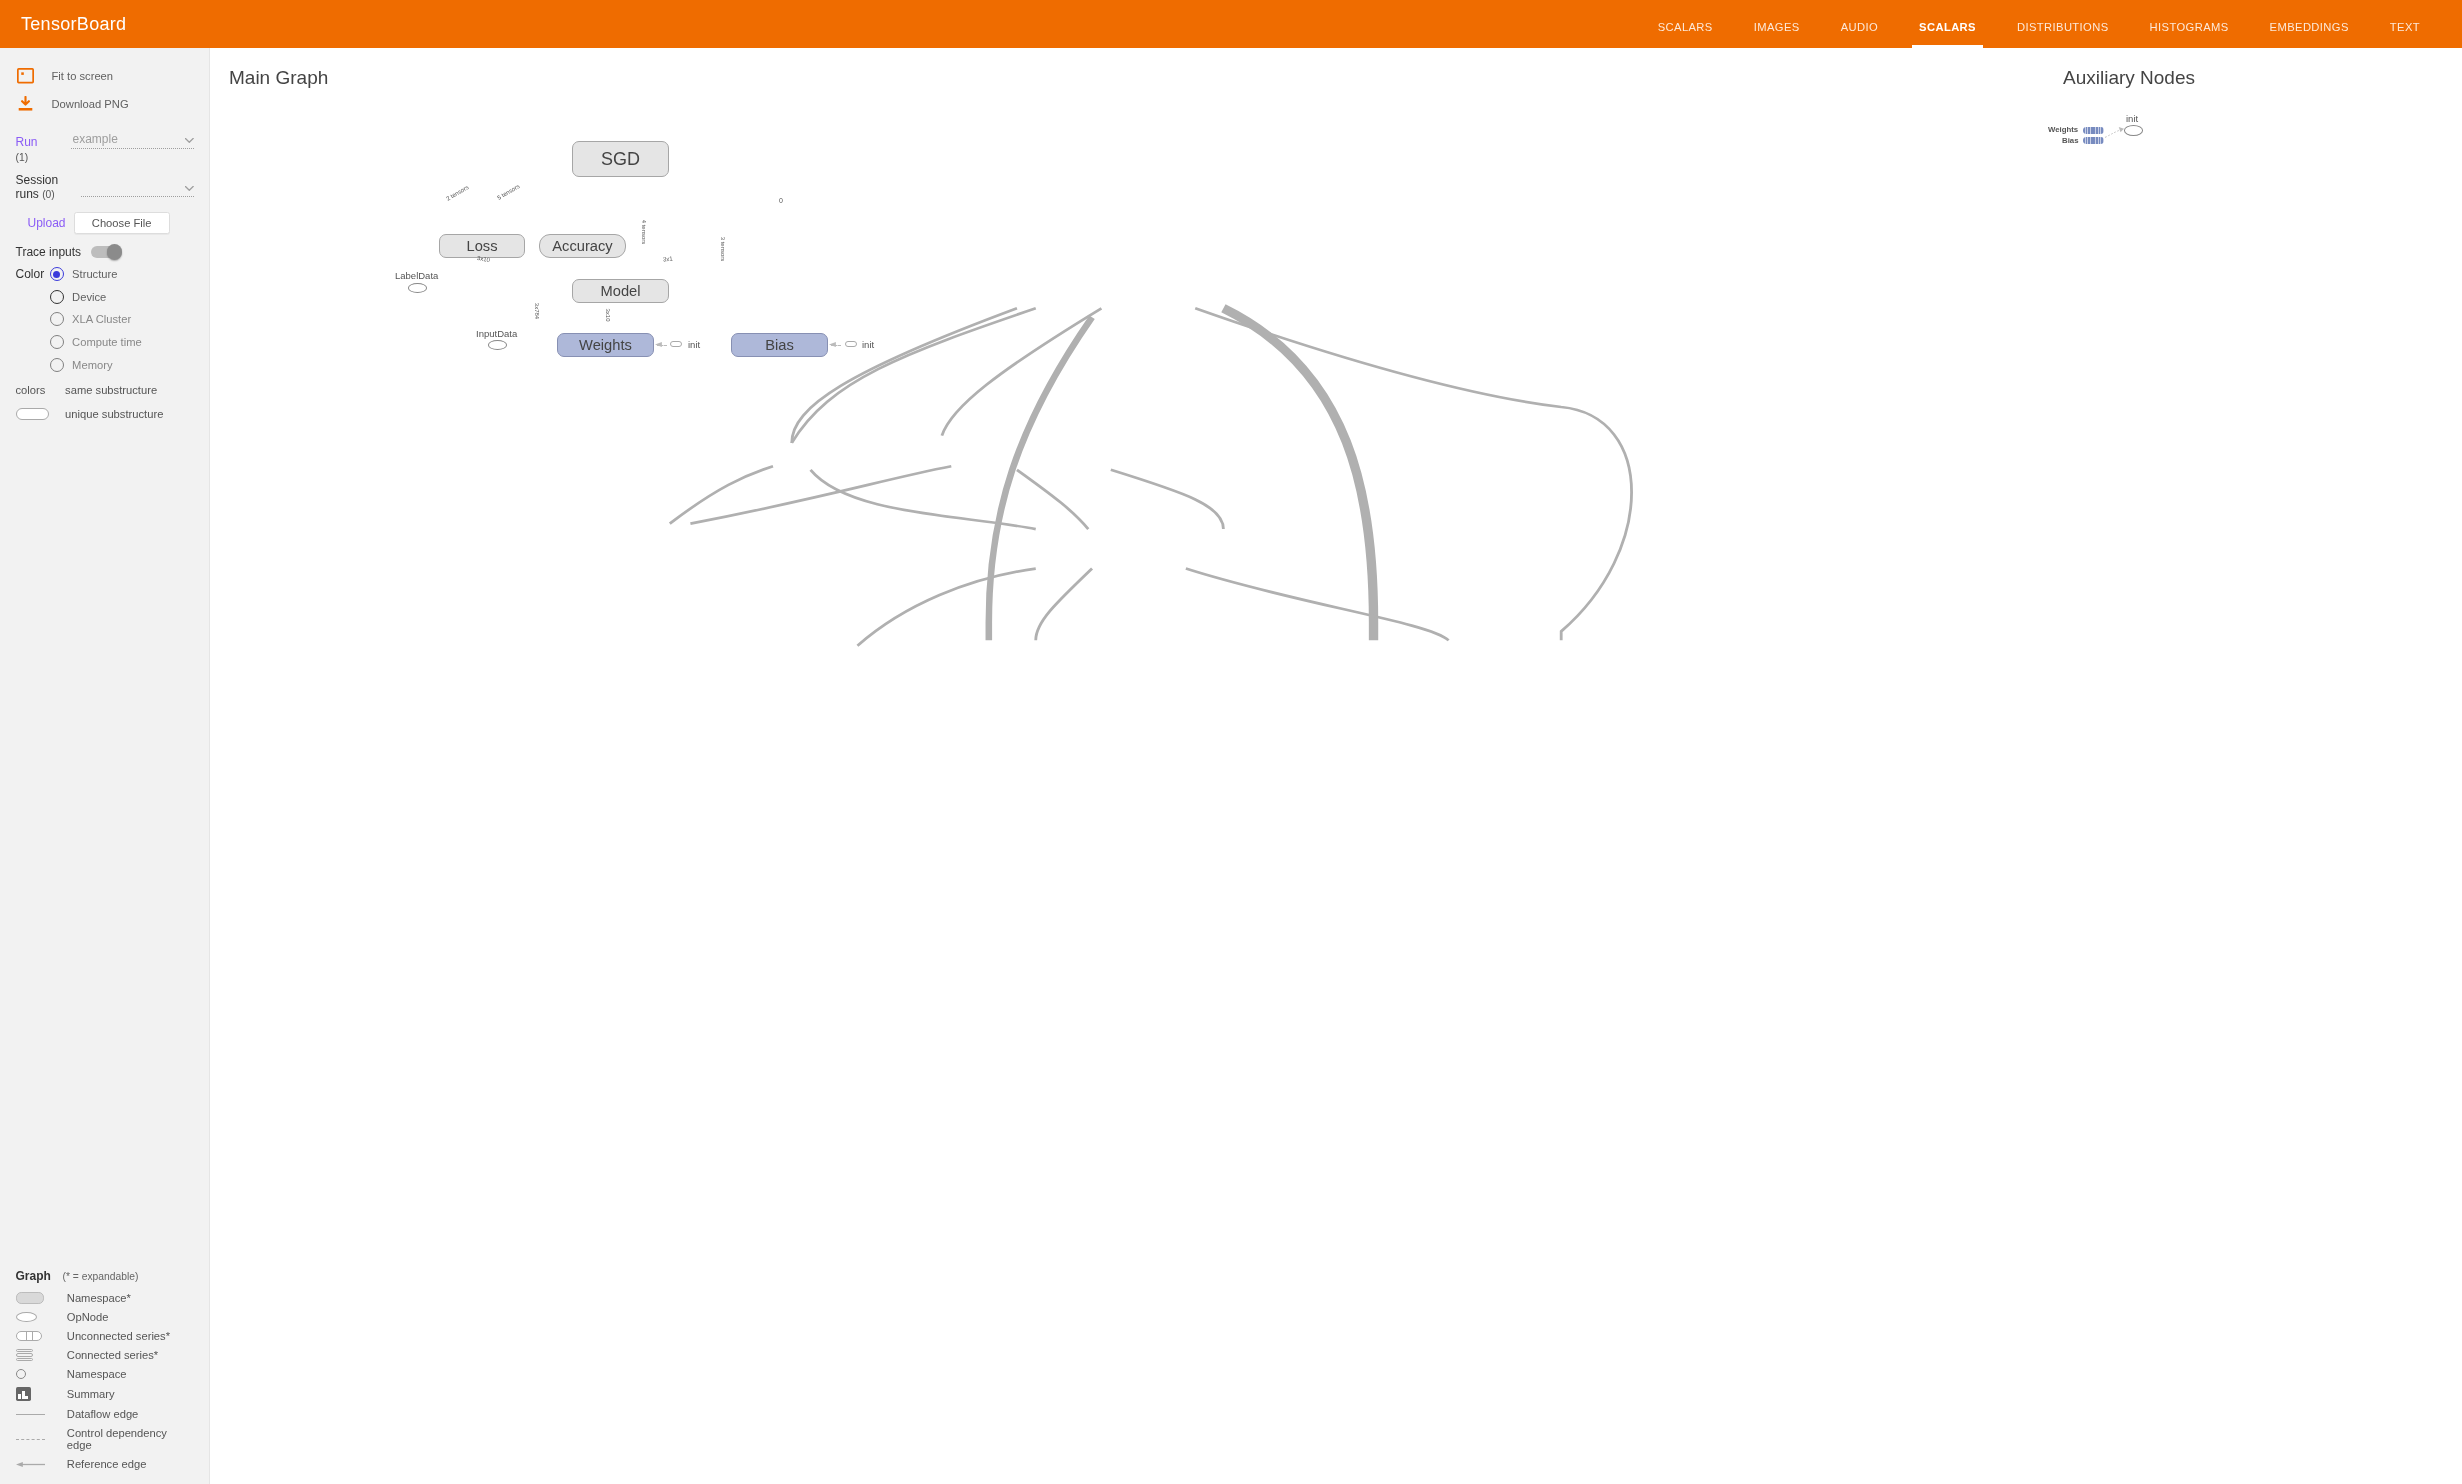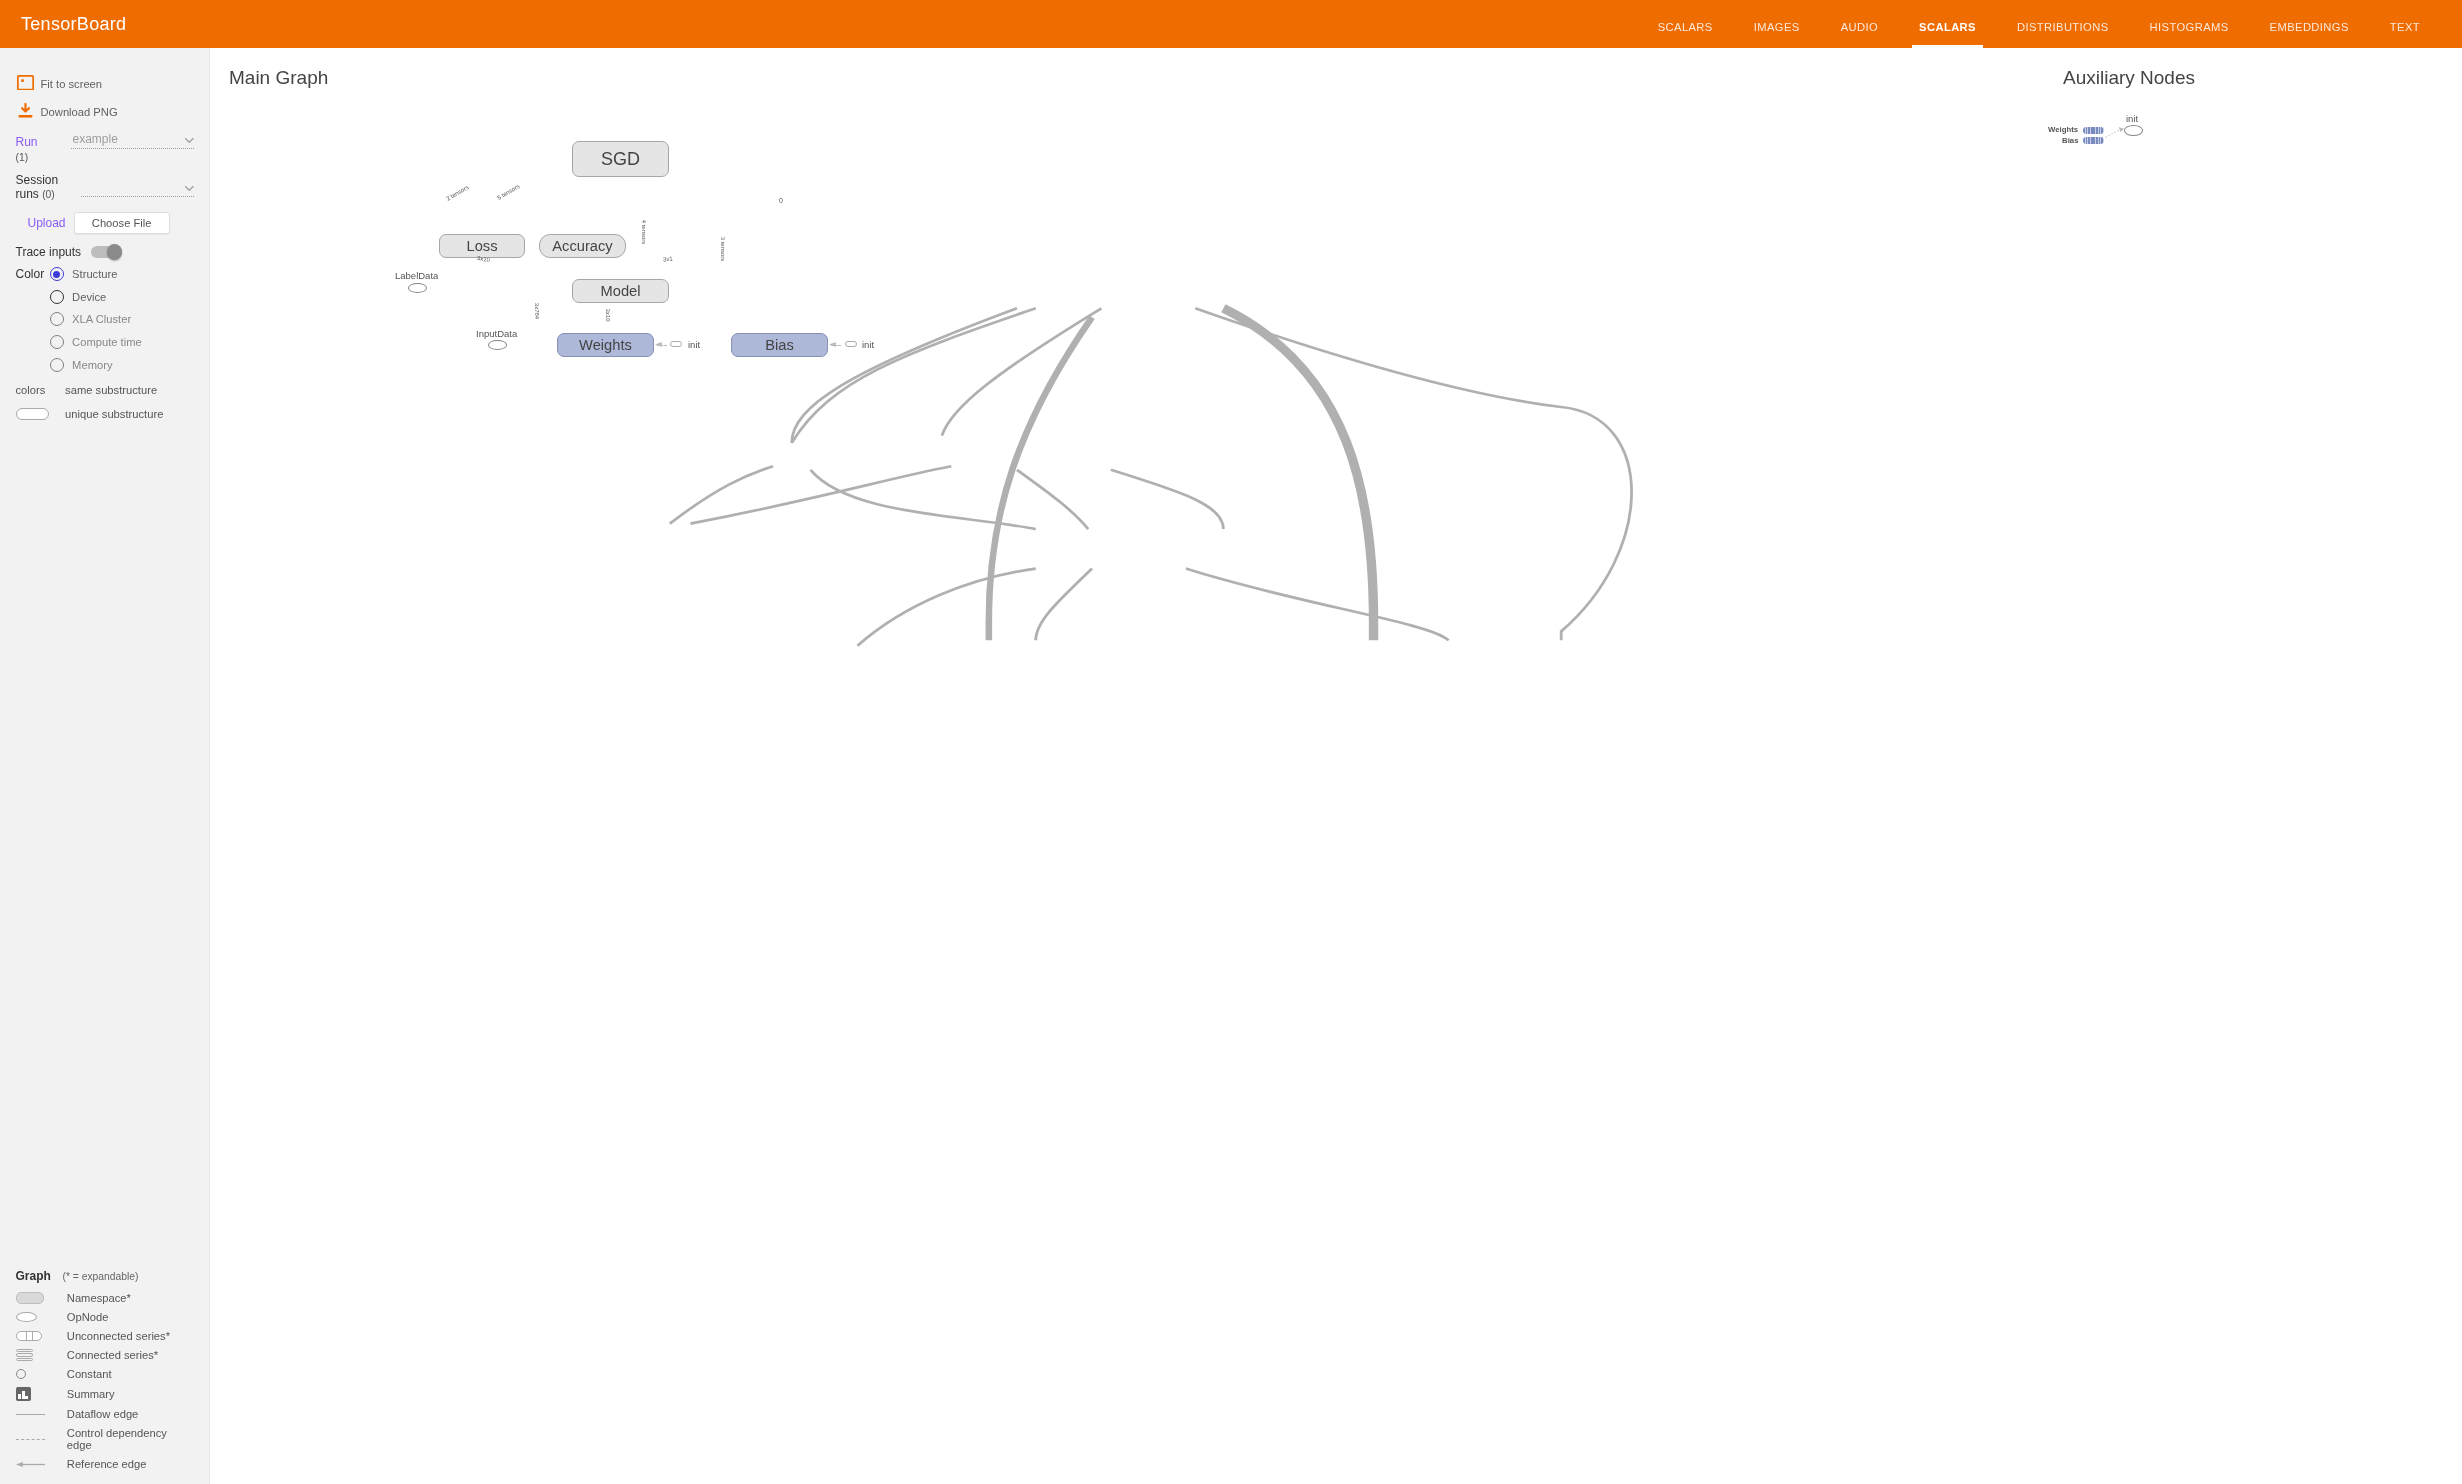--- a/index.html
+++ b/index.html
@@ -33,7 +33,7 @@
 
 
 .side-actions { padding: 14px 15.5px 5.2px; }
-.side-action { display: flex; align-items: flex-end; gap: 6px; height: 28px; cursor: pointer; color: #616161; }
+.side-action { display: flex; align-items: center; gap: 17px; height: 28px; cursor: pointer; color: #616161; }
 .side-action .ico { width: 19px; display: flex; justify-content: center; }
 
 

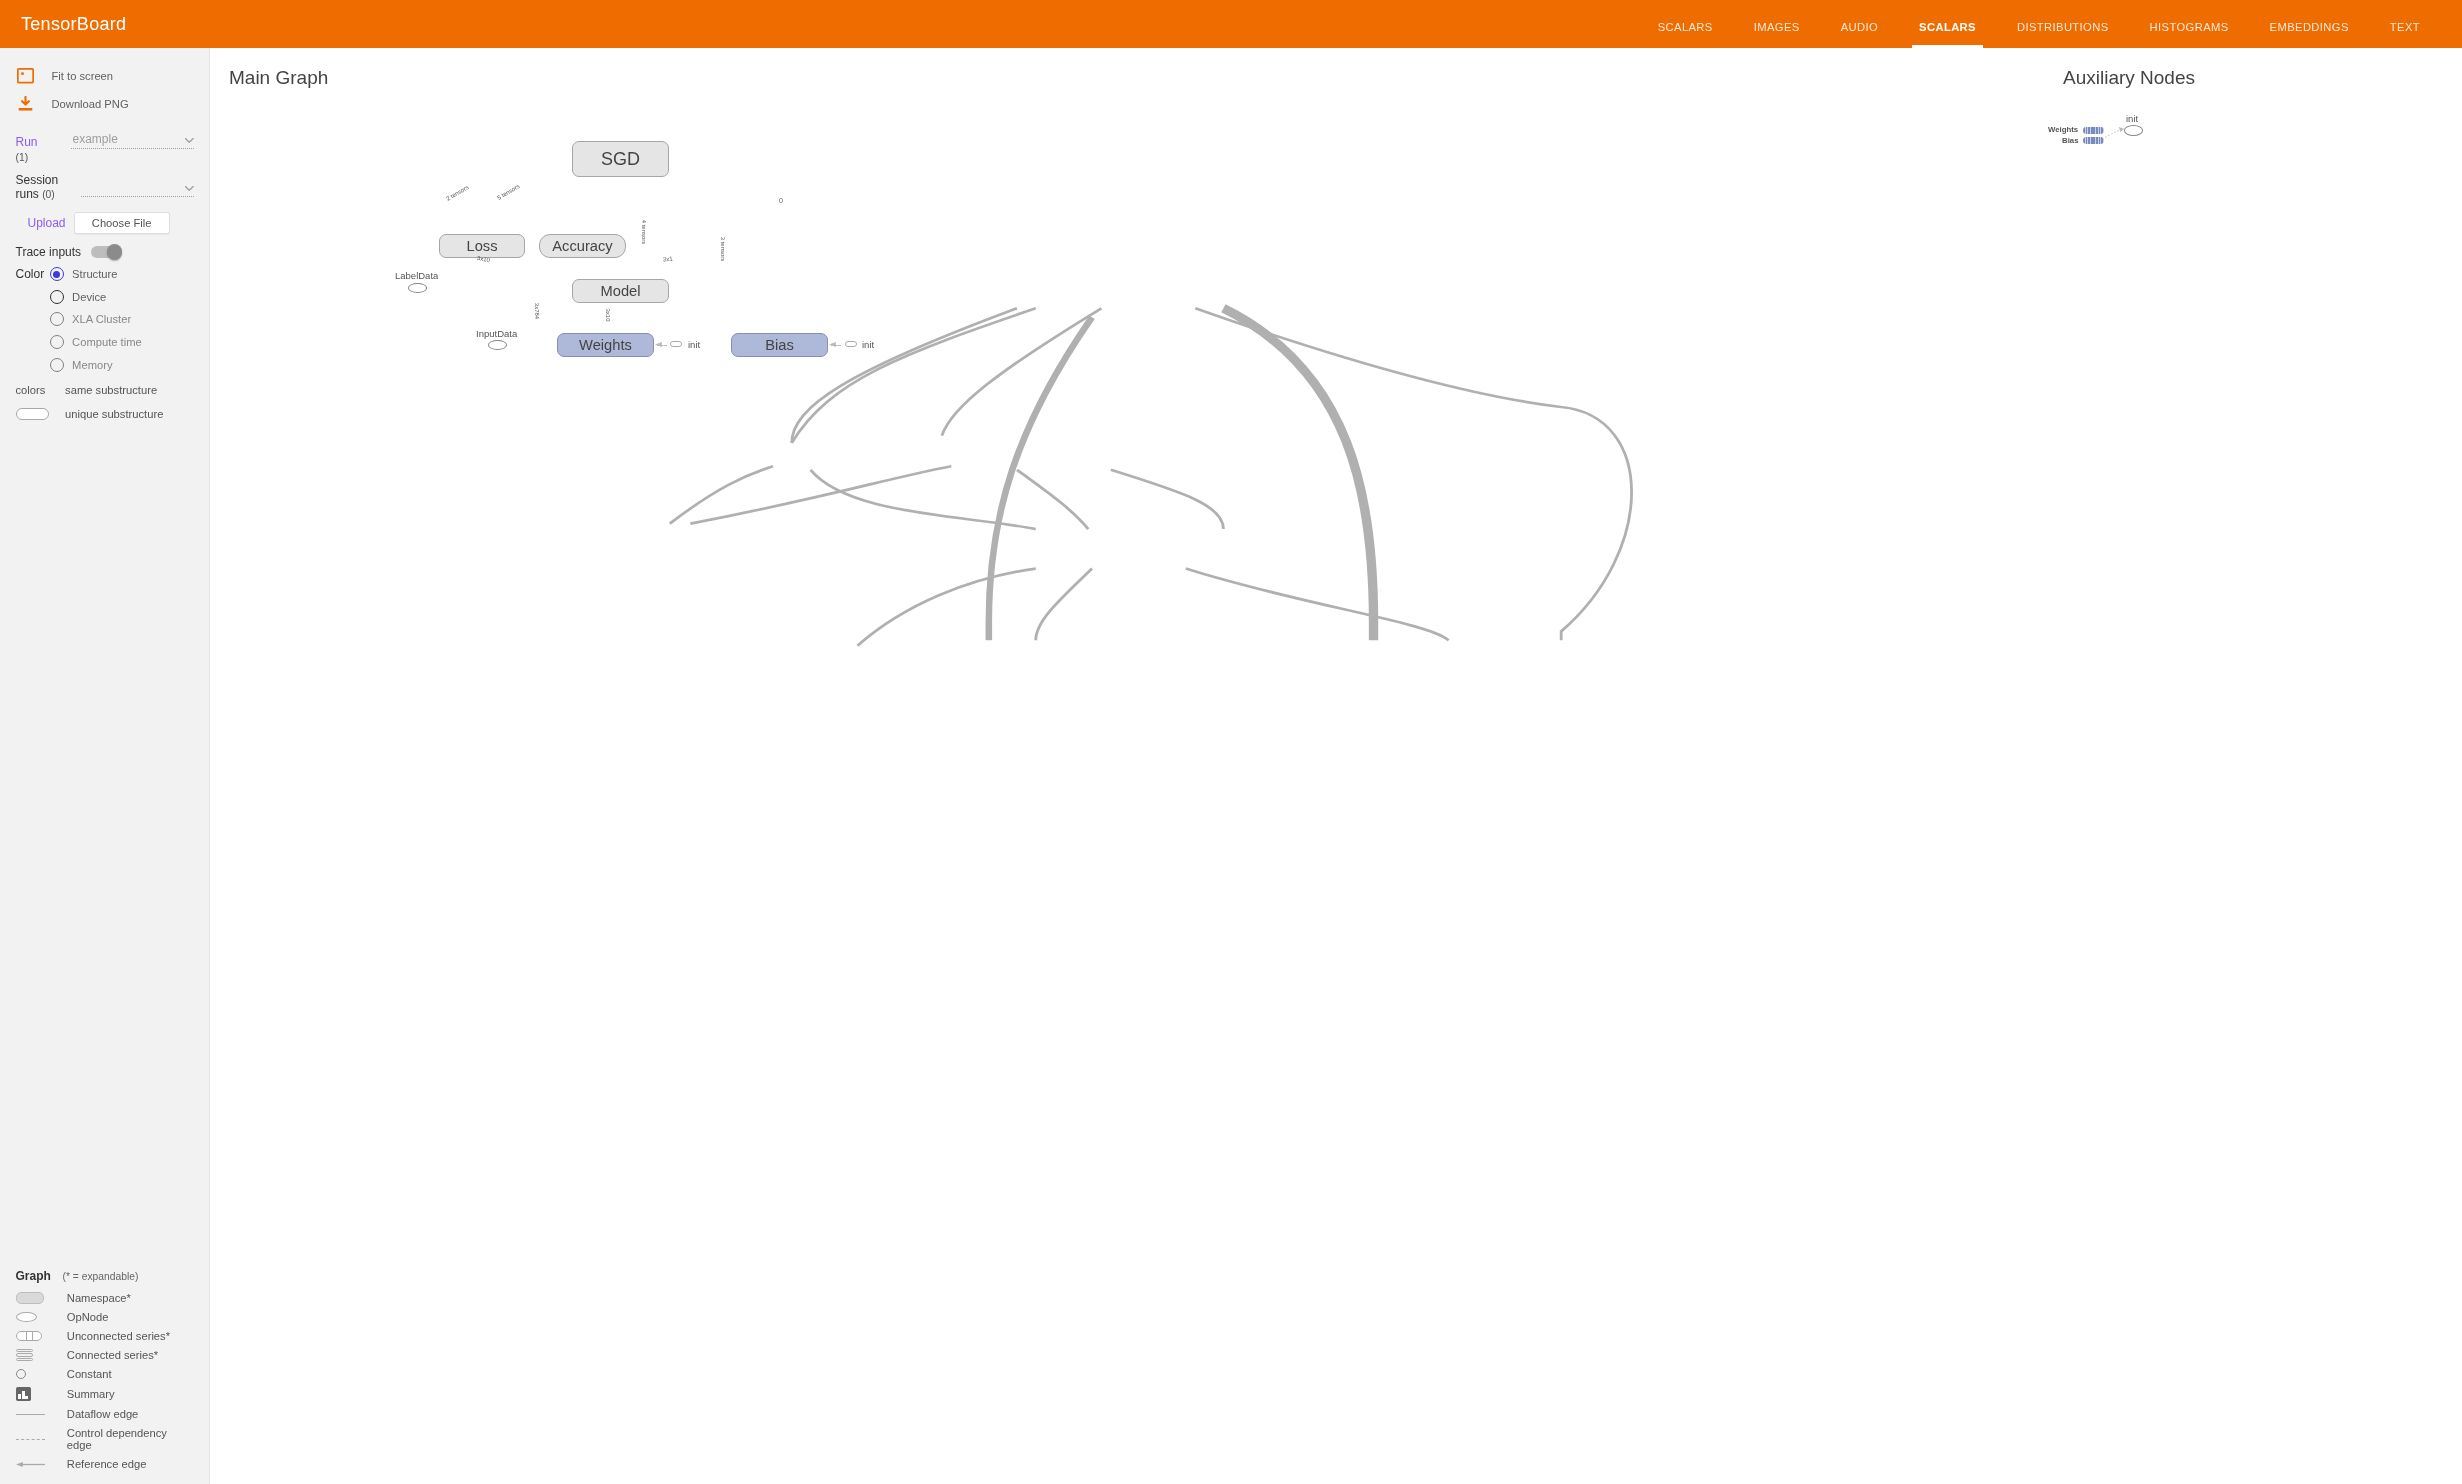--- a/index.html
+++ b/index.html
@@ -293,7 +293,7 @@
         <div class="lshape">
             <div class="ls-const"></div>
           </div>
-        <div>Constant</div>
+        <div>Namespace</div>
 
         <div class="lshape">
             <div class="ls-summary">

